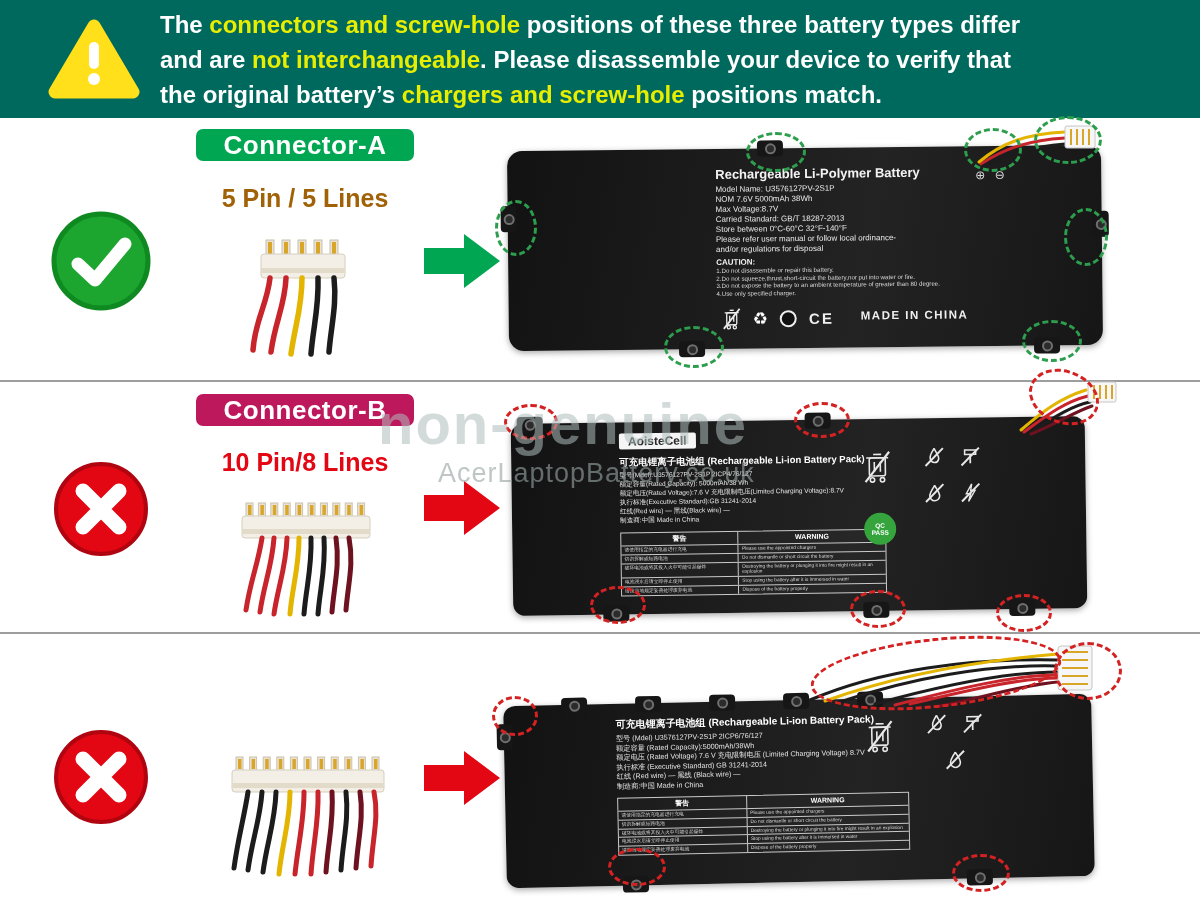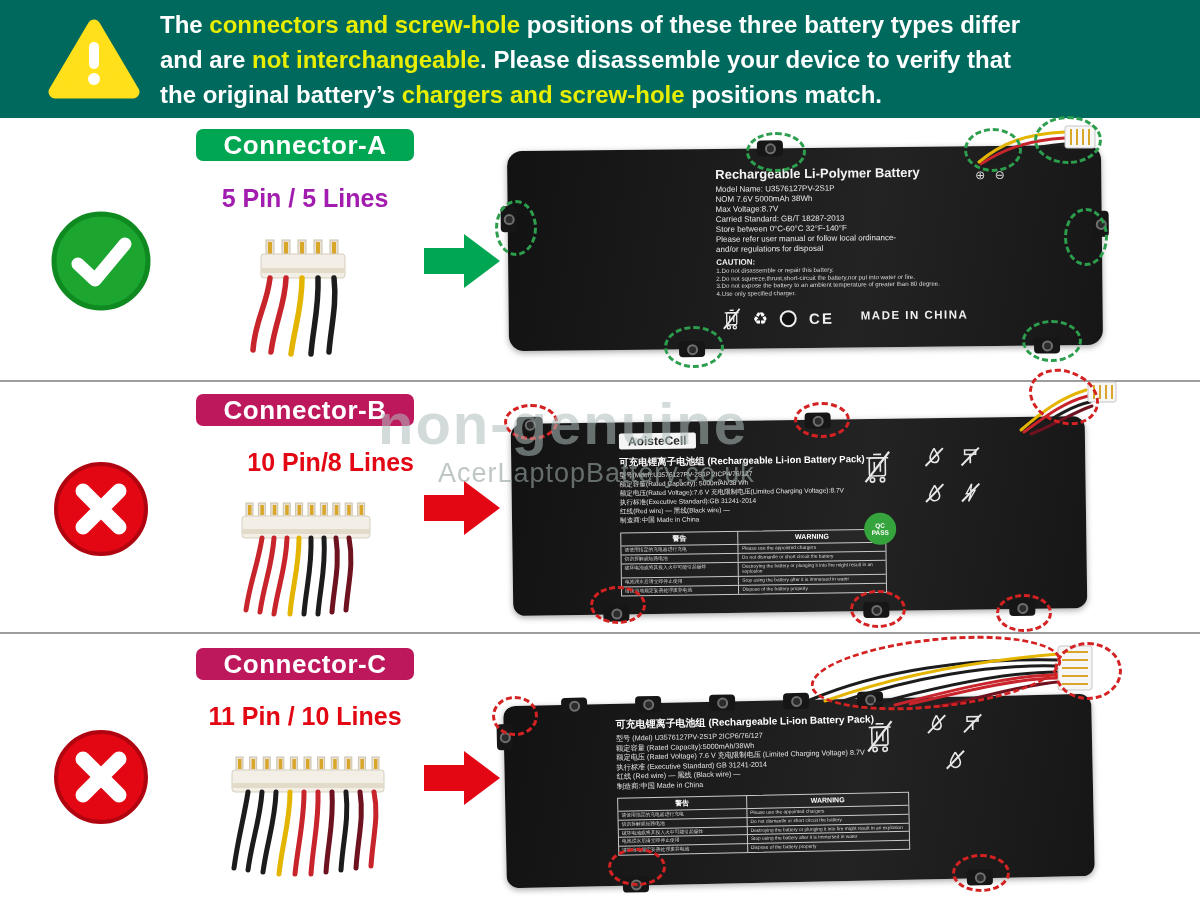--- a/index.html
+++ b/index.html
@@ -20,7 +20,7 @@
   .pill.green{background:#00a651;}
   .pill.red{background:#be185d;}
   .pins{width:218px;text-align:center;font-weight:bold;font-size:25px;}
-  .pins.green{color:#a21caf;}
+  .pins.green{color:#a16207;}
   .pins.red{color:#e30613;}
 
   .battery{position:absolute;background:linear-gradient(100deg,#121212,#232323 60%,#161616);

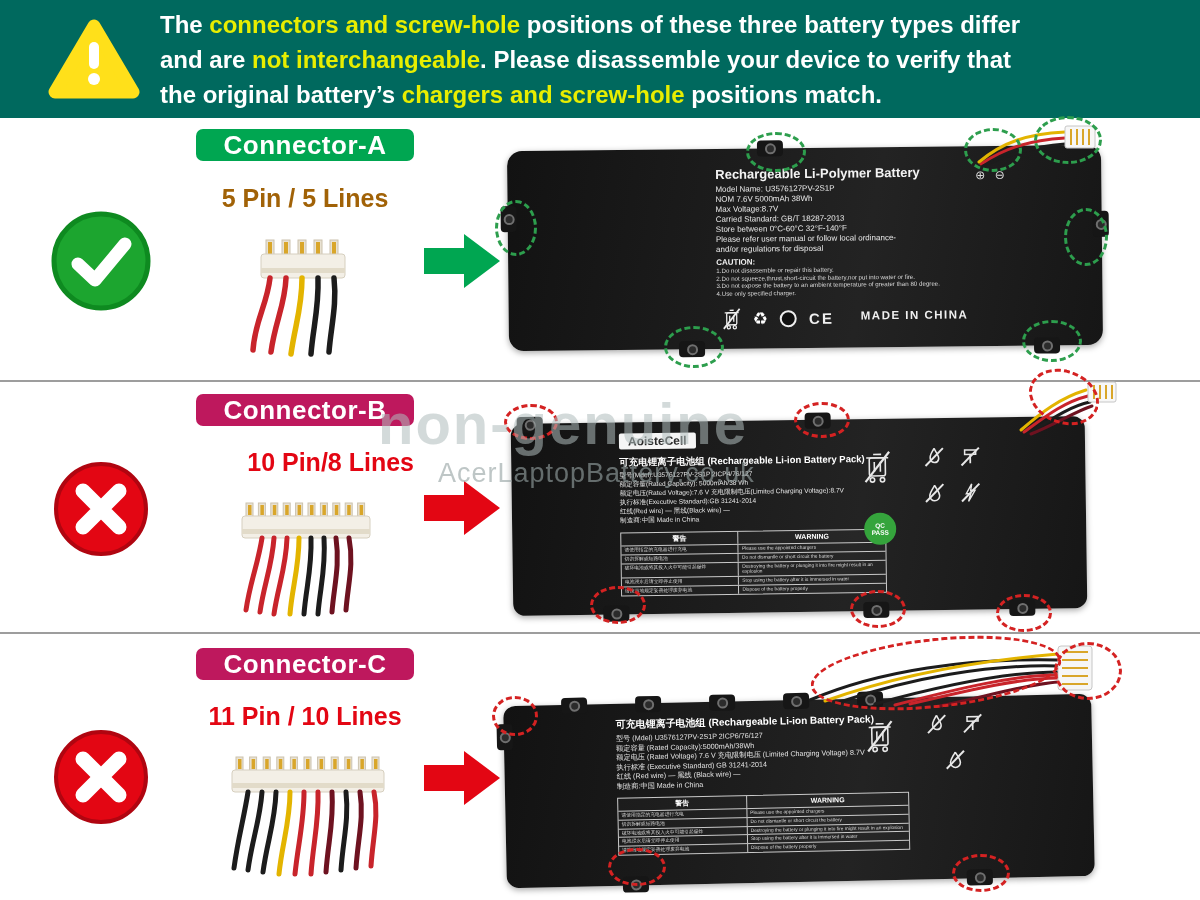--- a/index.html
+++ b/index.html
@@ -219,7 +219,7 @@
     </svg>
   </div>
   <div class="abs pill red" style="left:196px;top:394px;">Connector-B</div>
-  <div class="abs pins red" style="left:196px;top:448px;text-align:right;">10 Pin/8 Lines</div>
+  <div class="abs pins red" style="left:196px;top:448px;">10 Pin/8 Lines</div>
 
   <div class="abs" style="left:228px;top:486px;">
     <svg width="158" height="134" viewBox="0 0 158 134">

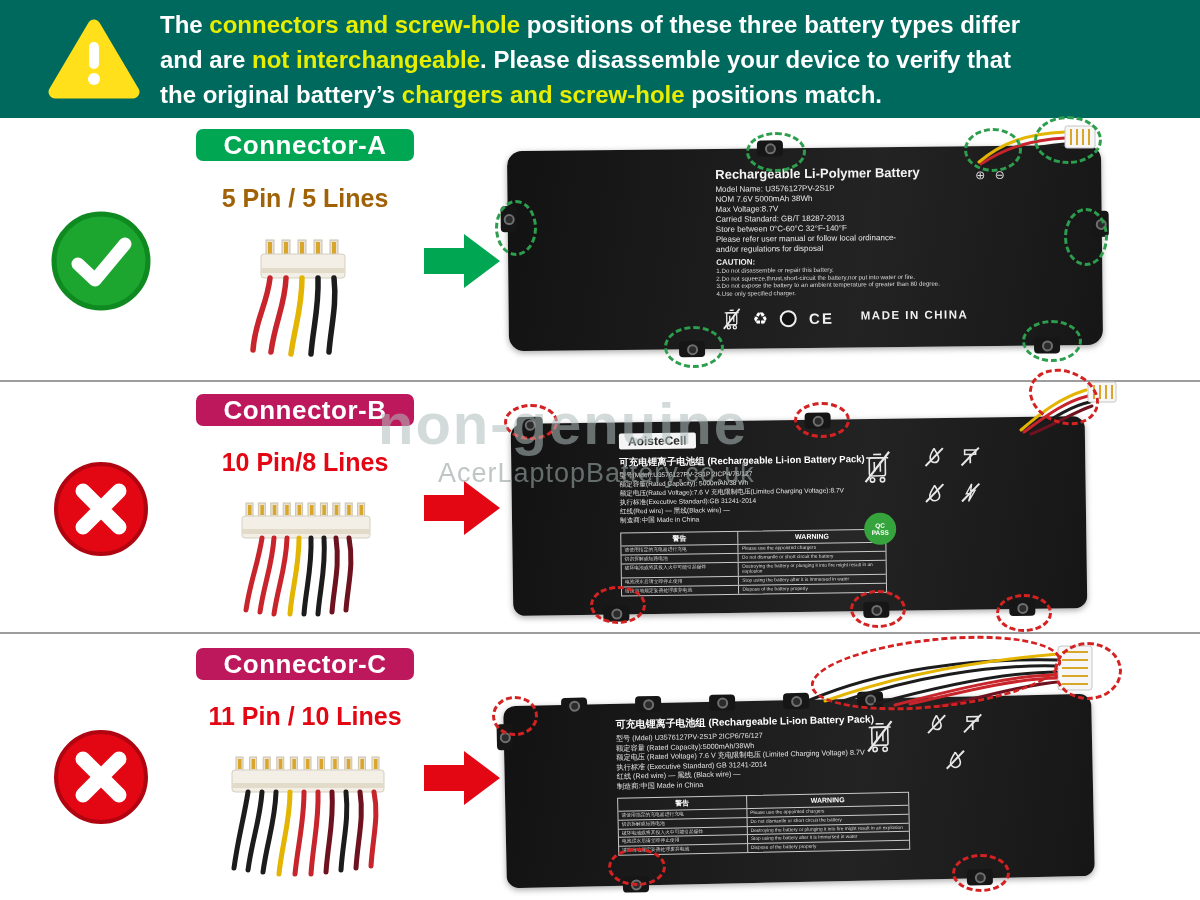--- a/index.html
+++ b/index.html
@@ -391,7 +391,6 @@
       <path d="M31 31 L67 67 M67 31 L31 67" stroke="#fff" stroke-width="15" stroke-linecap="round"></path>
     </svg>
   </div>
-  <div class="abs pill red" style="left:196px;top:648px;">Connector-C</div>
   <div class="abs pins red" style="left:196px;top:702px;">11 Pin / 10 Lines</div>
 
   <div class="abs" style="left:222px;top:738px;">

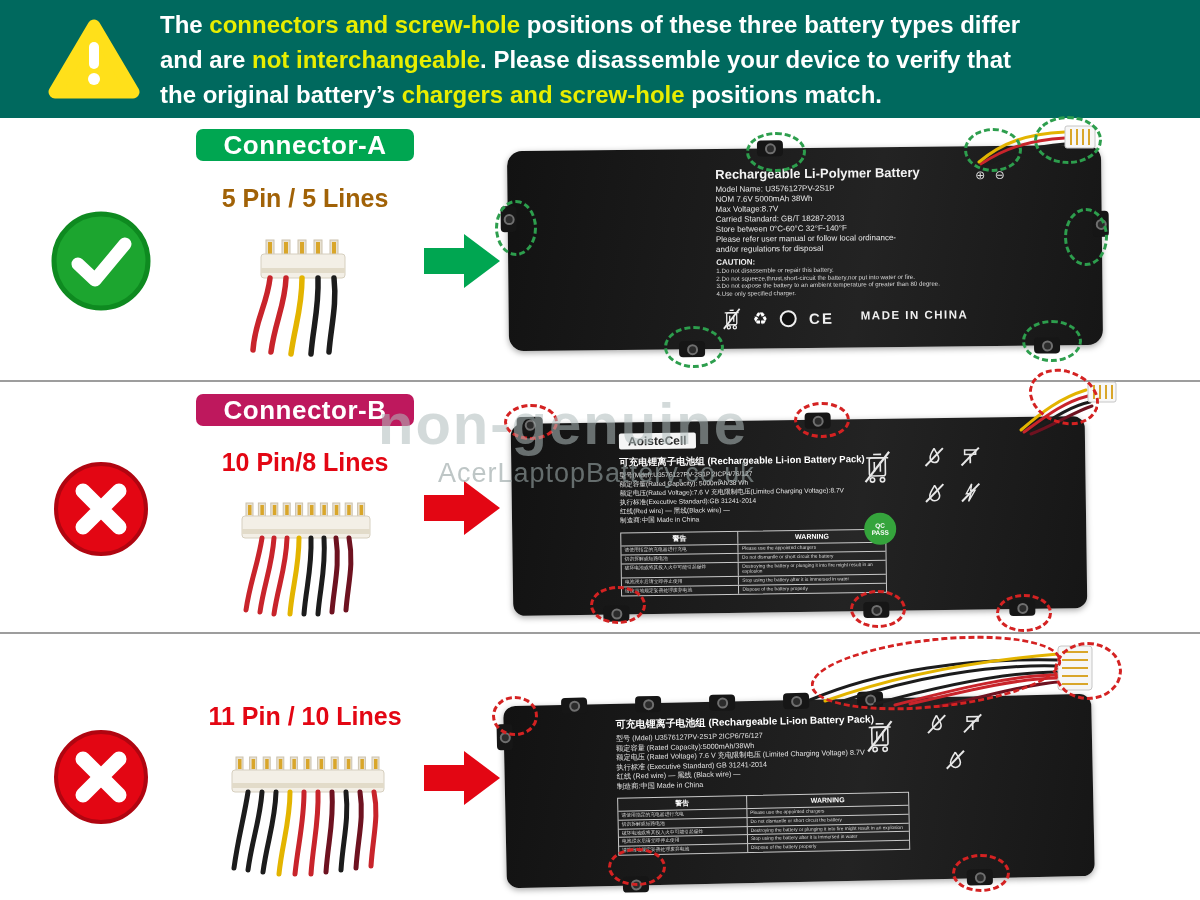--- a/index.html
+++ b/index.html
@@ -391,7 +391,6 @@
       <path d="M31 31 L67 67 M67 31 L31 67" stroke="#fff" stroke-width="15" stroke-linecap="round"></path>
     </svg>
   </div>
-  <div class="abs pins red" style="left:196px;top:702px;">11 Pin / 10 Lines</div>
 
   <div class="abs" style="left:222px;top:738px;">
     <svg width="172" height="146" viewBox="0 0 172 146">

